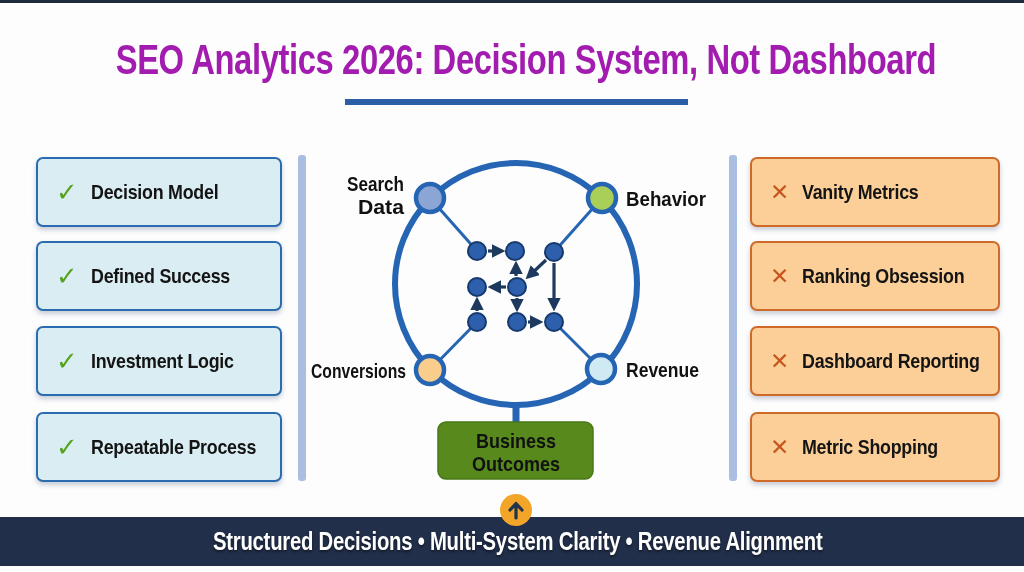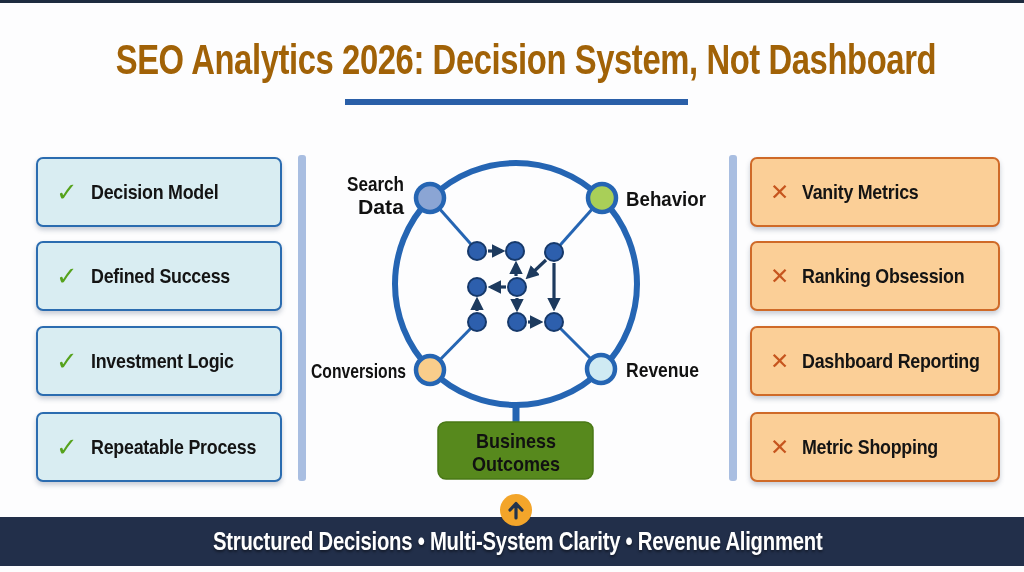--- a/index.html
+++ b/index.html
@@ -9,7 +9,7 @@
   }
   .top-strip{position:absolute;left:0;top:0;width:1024px;height:3px;background:#1e2b3f;}
   .title{position:absolute;left:0;top:36px;width:1024px;margin:0;text-align:center;
-         font-size:42px;font-weight:700;color:#a16207;letter-spacing:-0.5px;}
+         font-size:42px;font-weight:700;color:#a21caf;letter-spacing:-0.5px;}
   .title .cond{display:inline-block;transform:scaleX(0.78);white-space:nowrap;}
   .title-underline{position:absolute;left:345px;top:99px;width:343px;height:6px;background:#2a5fa8;}
 

